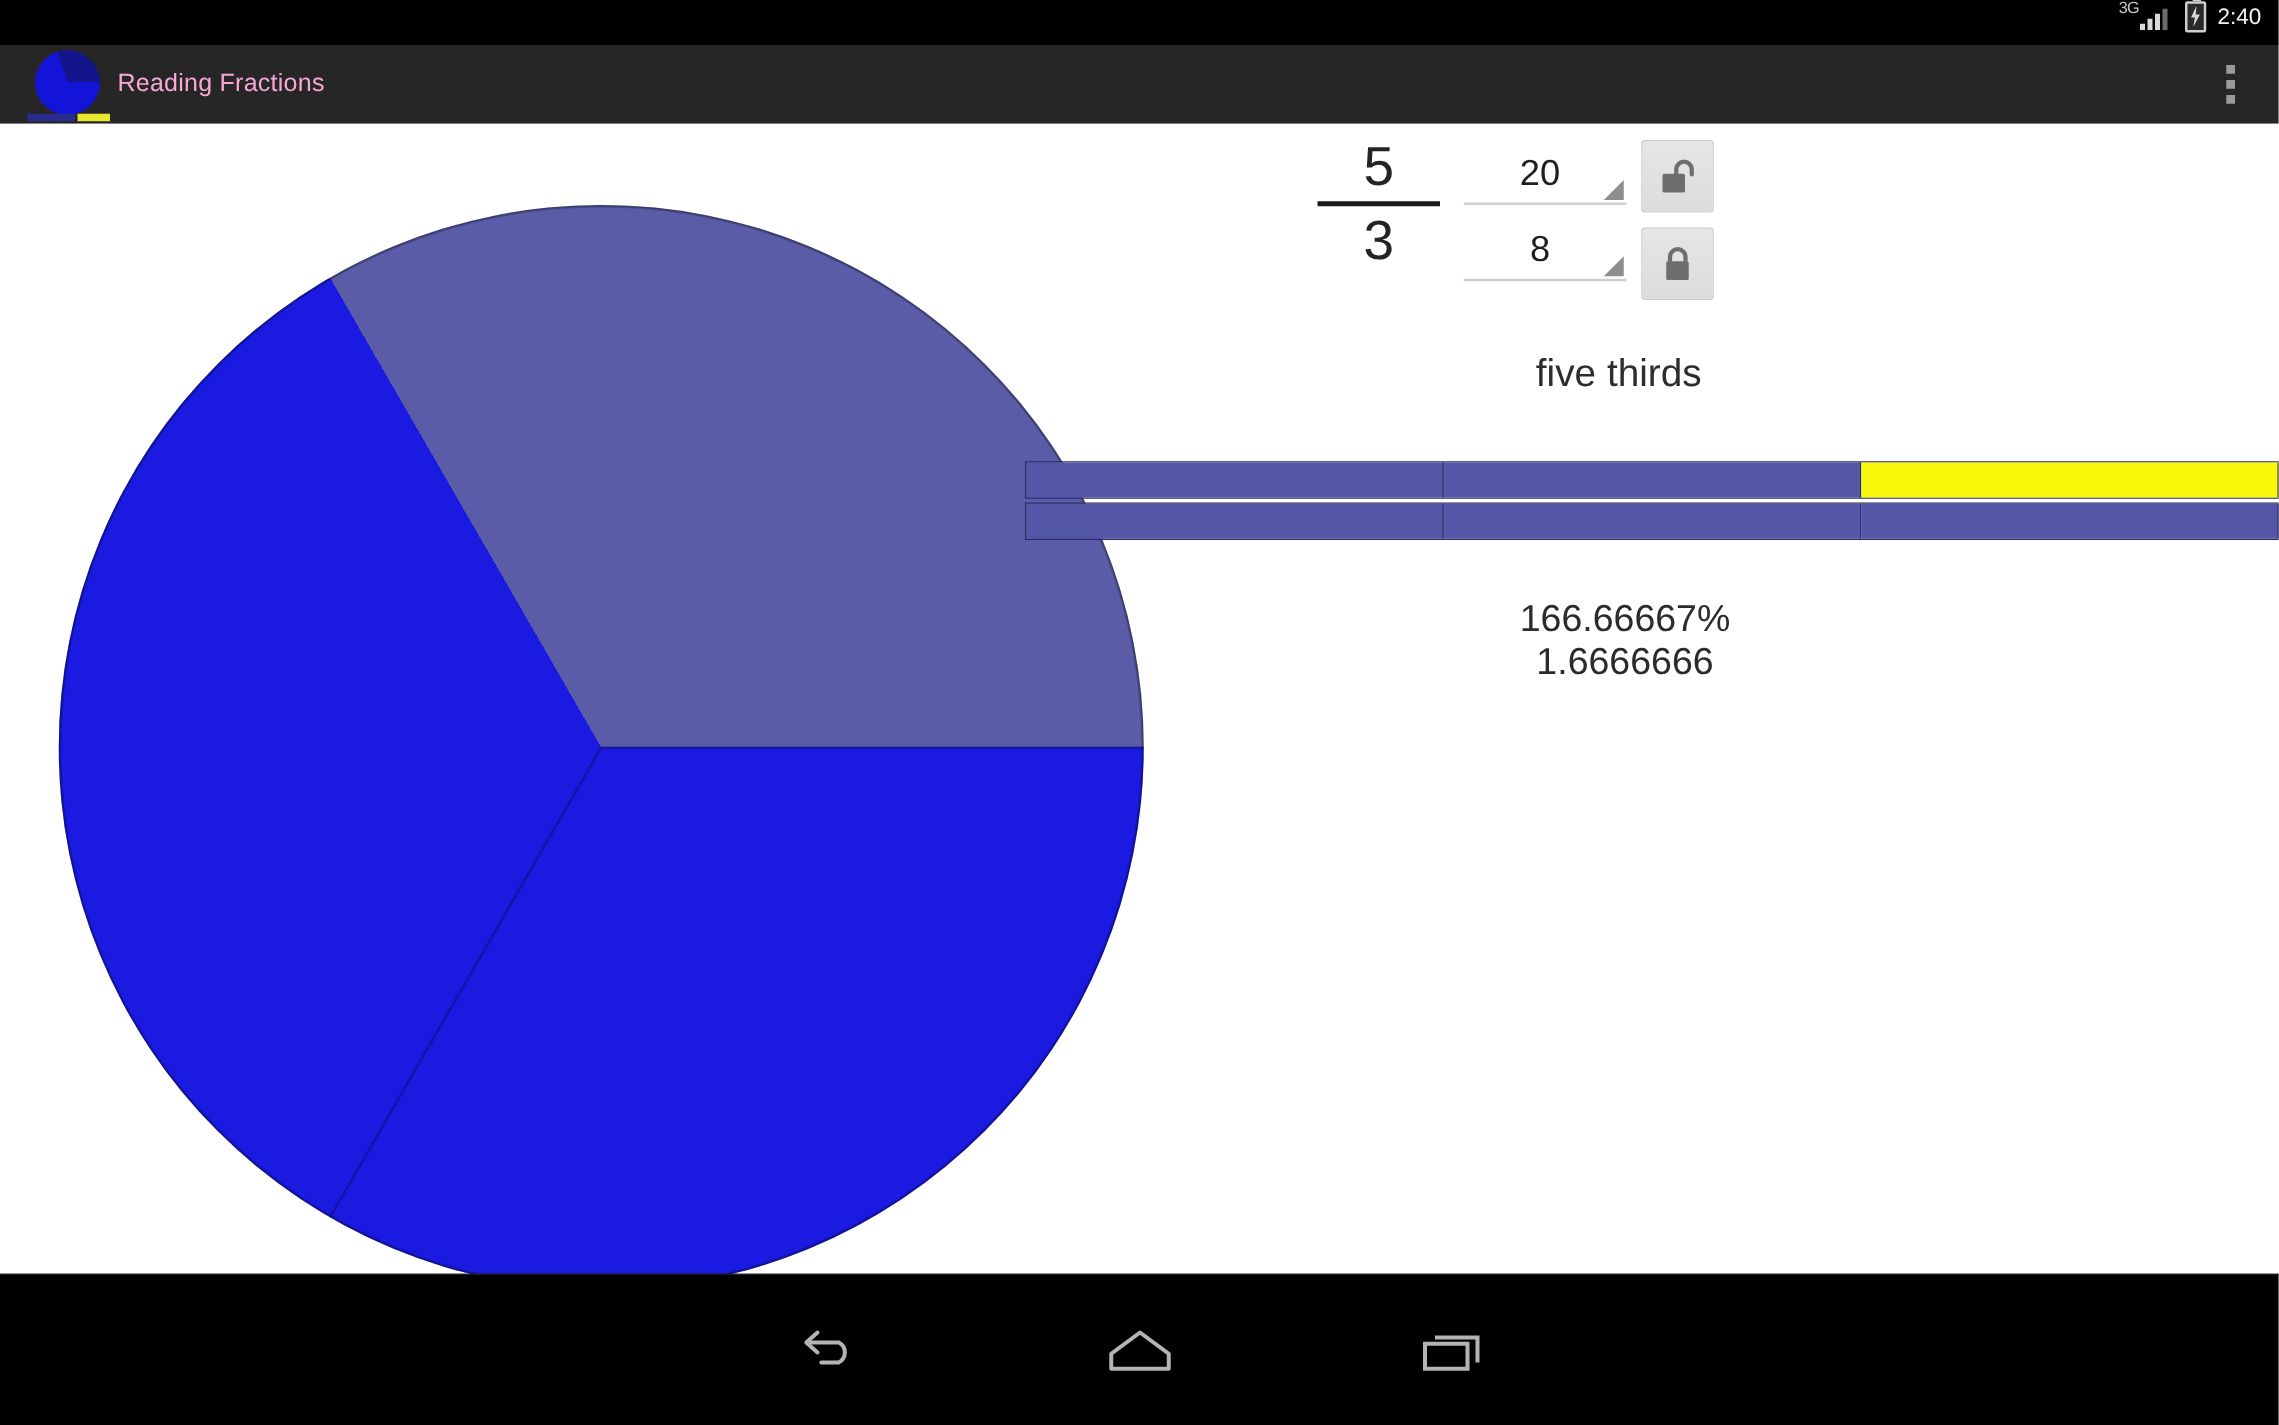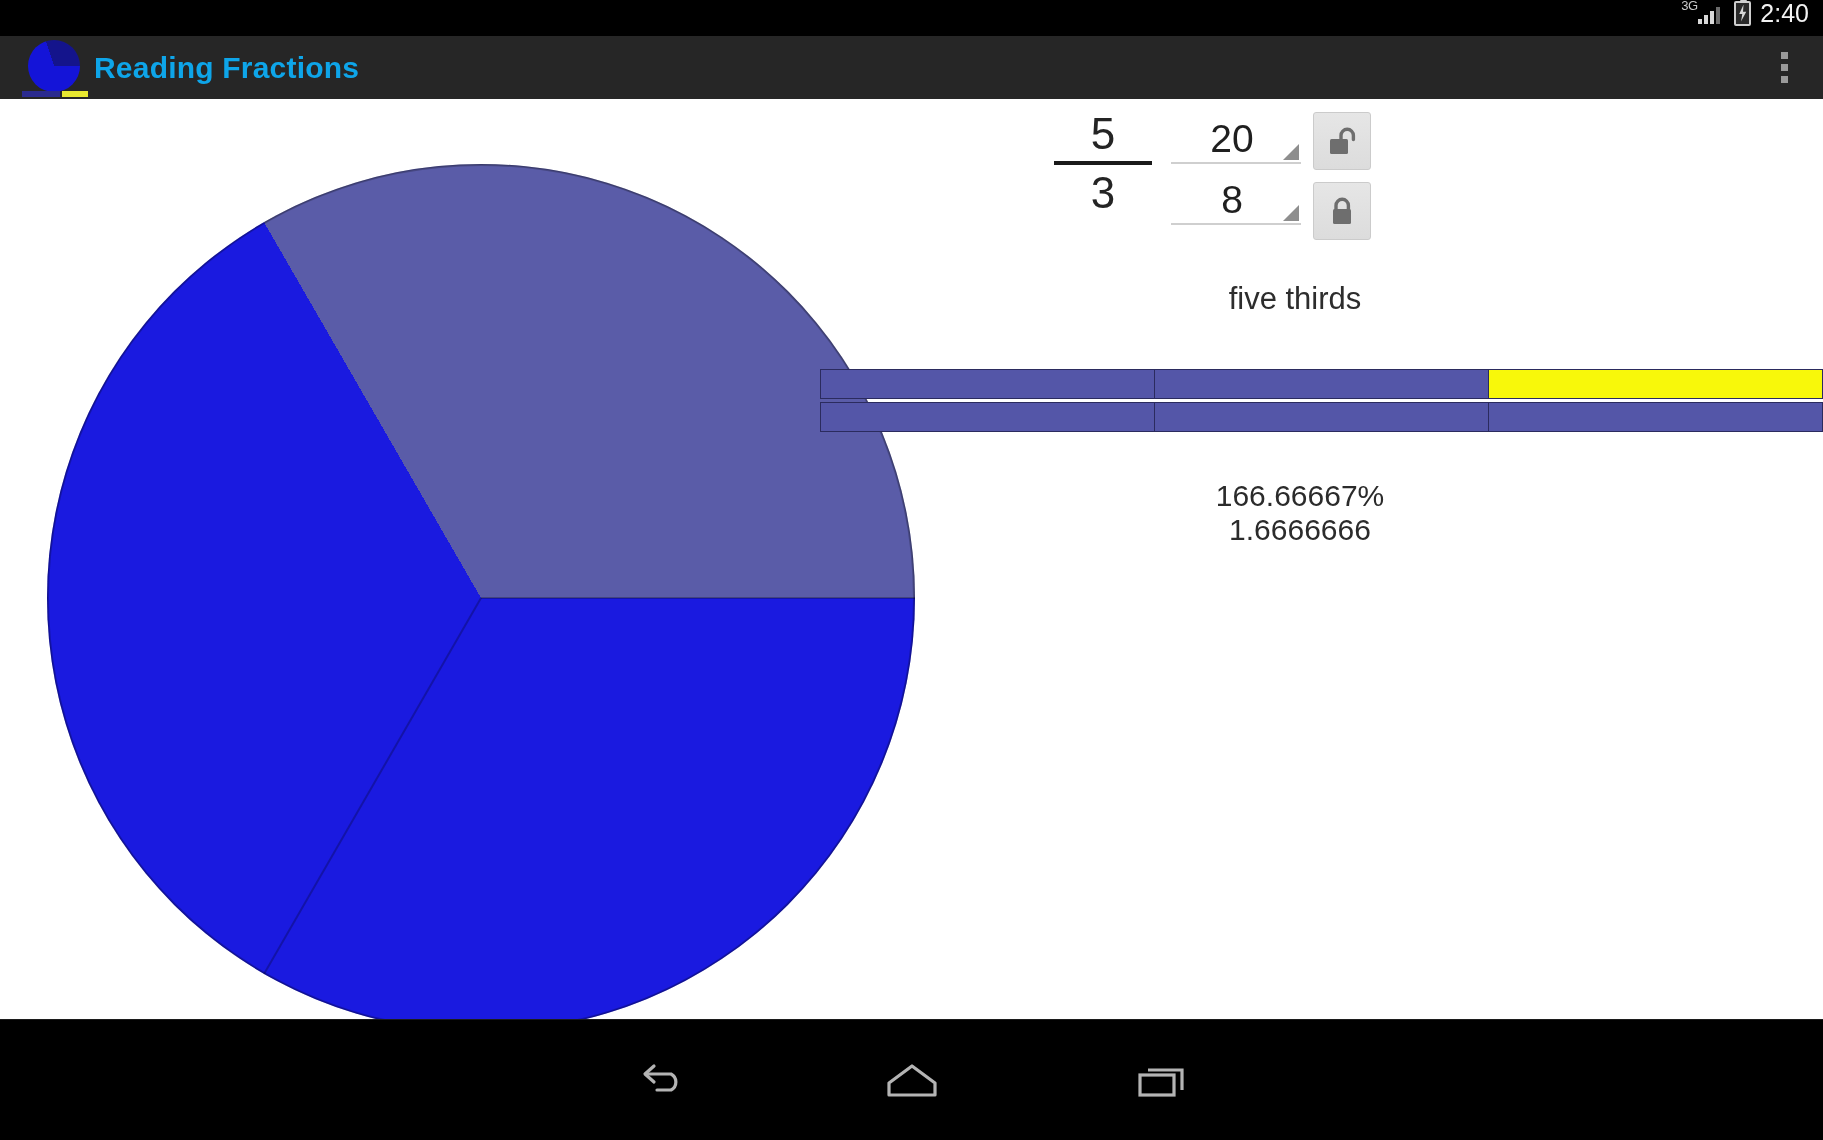--- a/index.html
+++ b/index.html
@@ -85,7 +85,7 @@
     clip-path: polygon(58% 0, 10% 56%, 44% 56%, 30% 100%, 88% 42%, 52% 42%);
   }
   .clock {
-    font-size: 25px;
+    font-size: 18px;
     color: #f2f2f2;
     line-height: 1;
     letter-spacing: 0px;

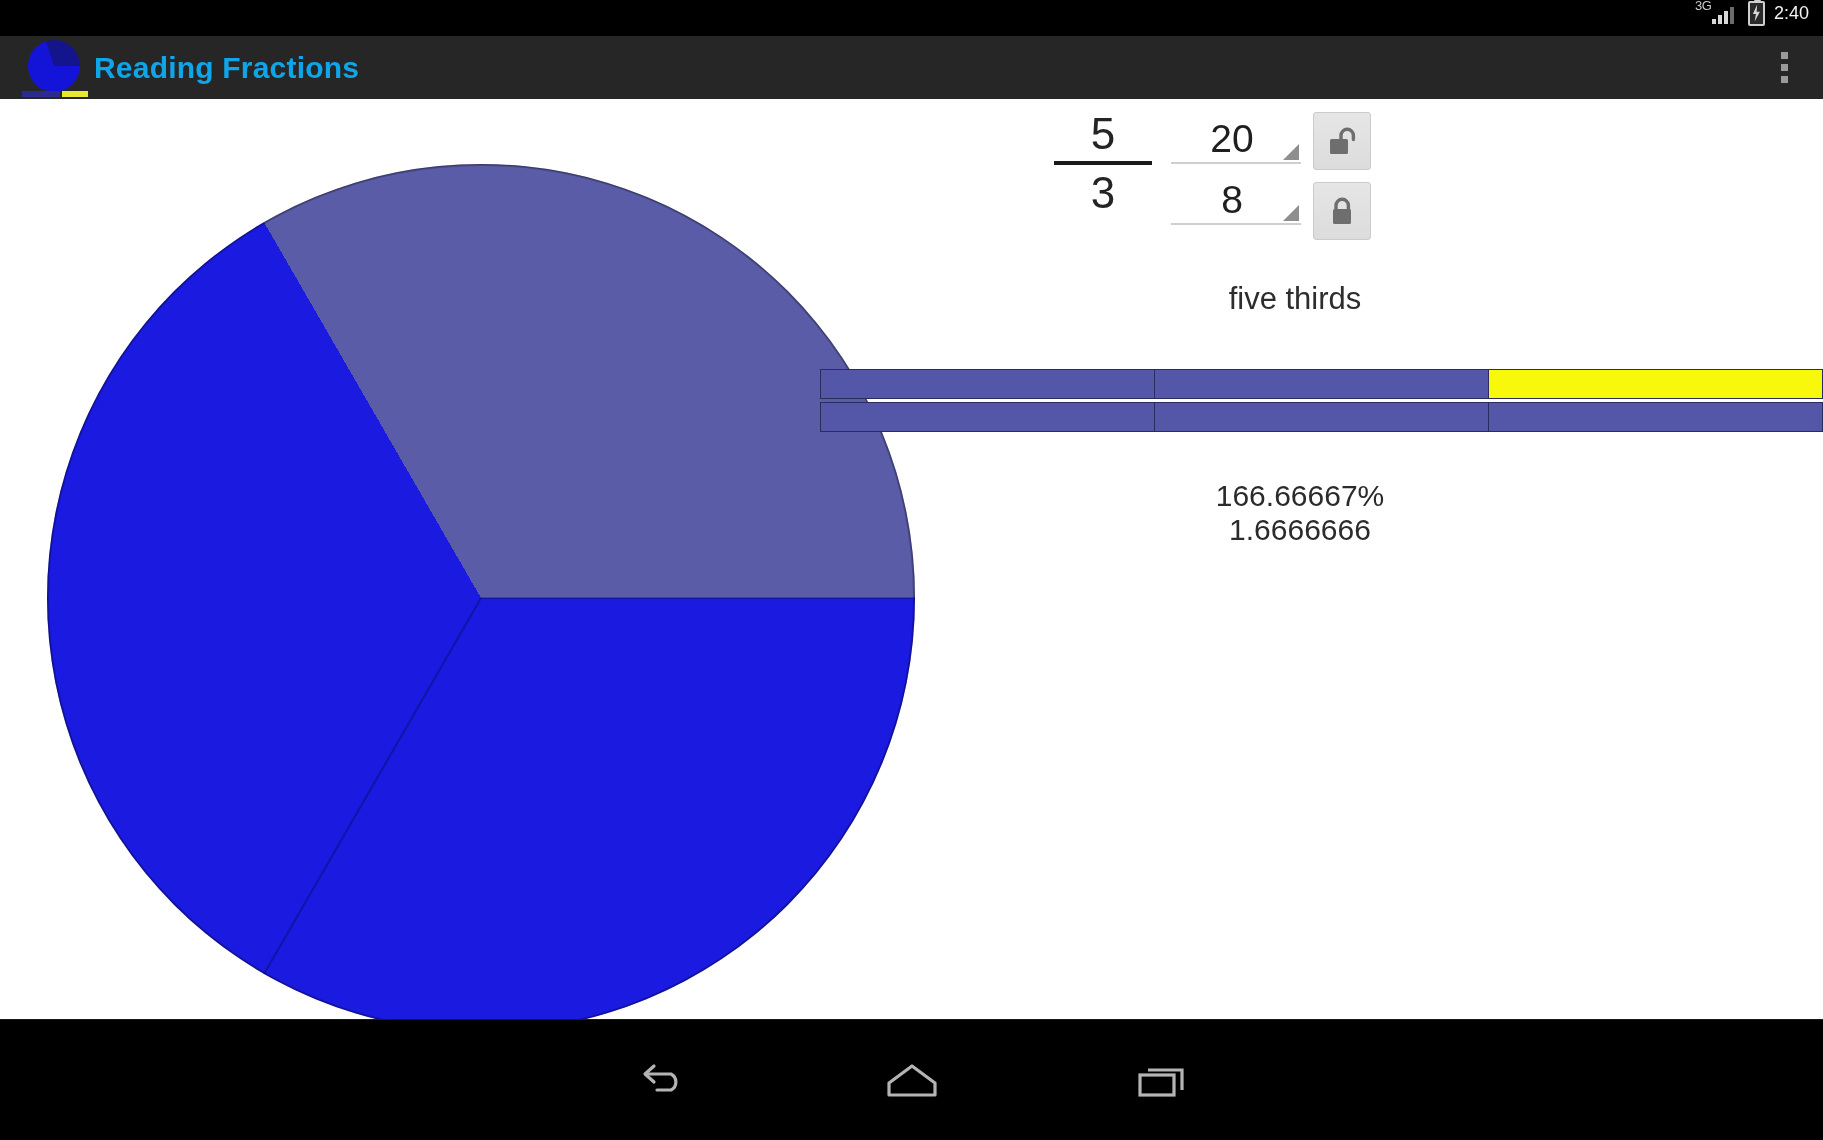--- a/index.html
+++ b/index.html
@@ -129,9 +129,9 @@
   }
   .app-title {
     margin-left: 14px;
-    font-size: 30px;
-    color: #0ea5e9;
-    font-weight: 700;
+    font-size: 20px;
+    color: #f9a8d4;
+    font-weight: 400;
     letter-spacing: 0.2px;
   }
   .overflow-menu {

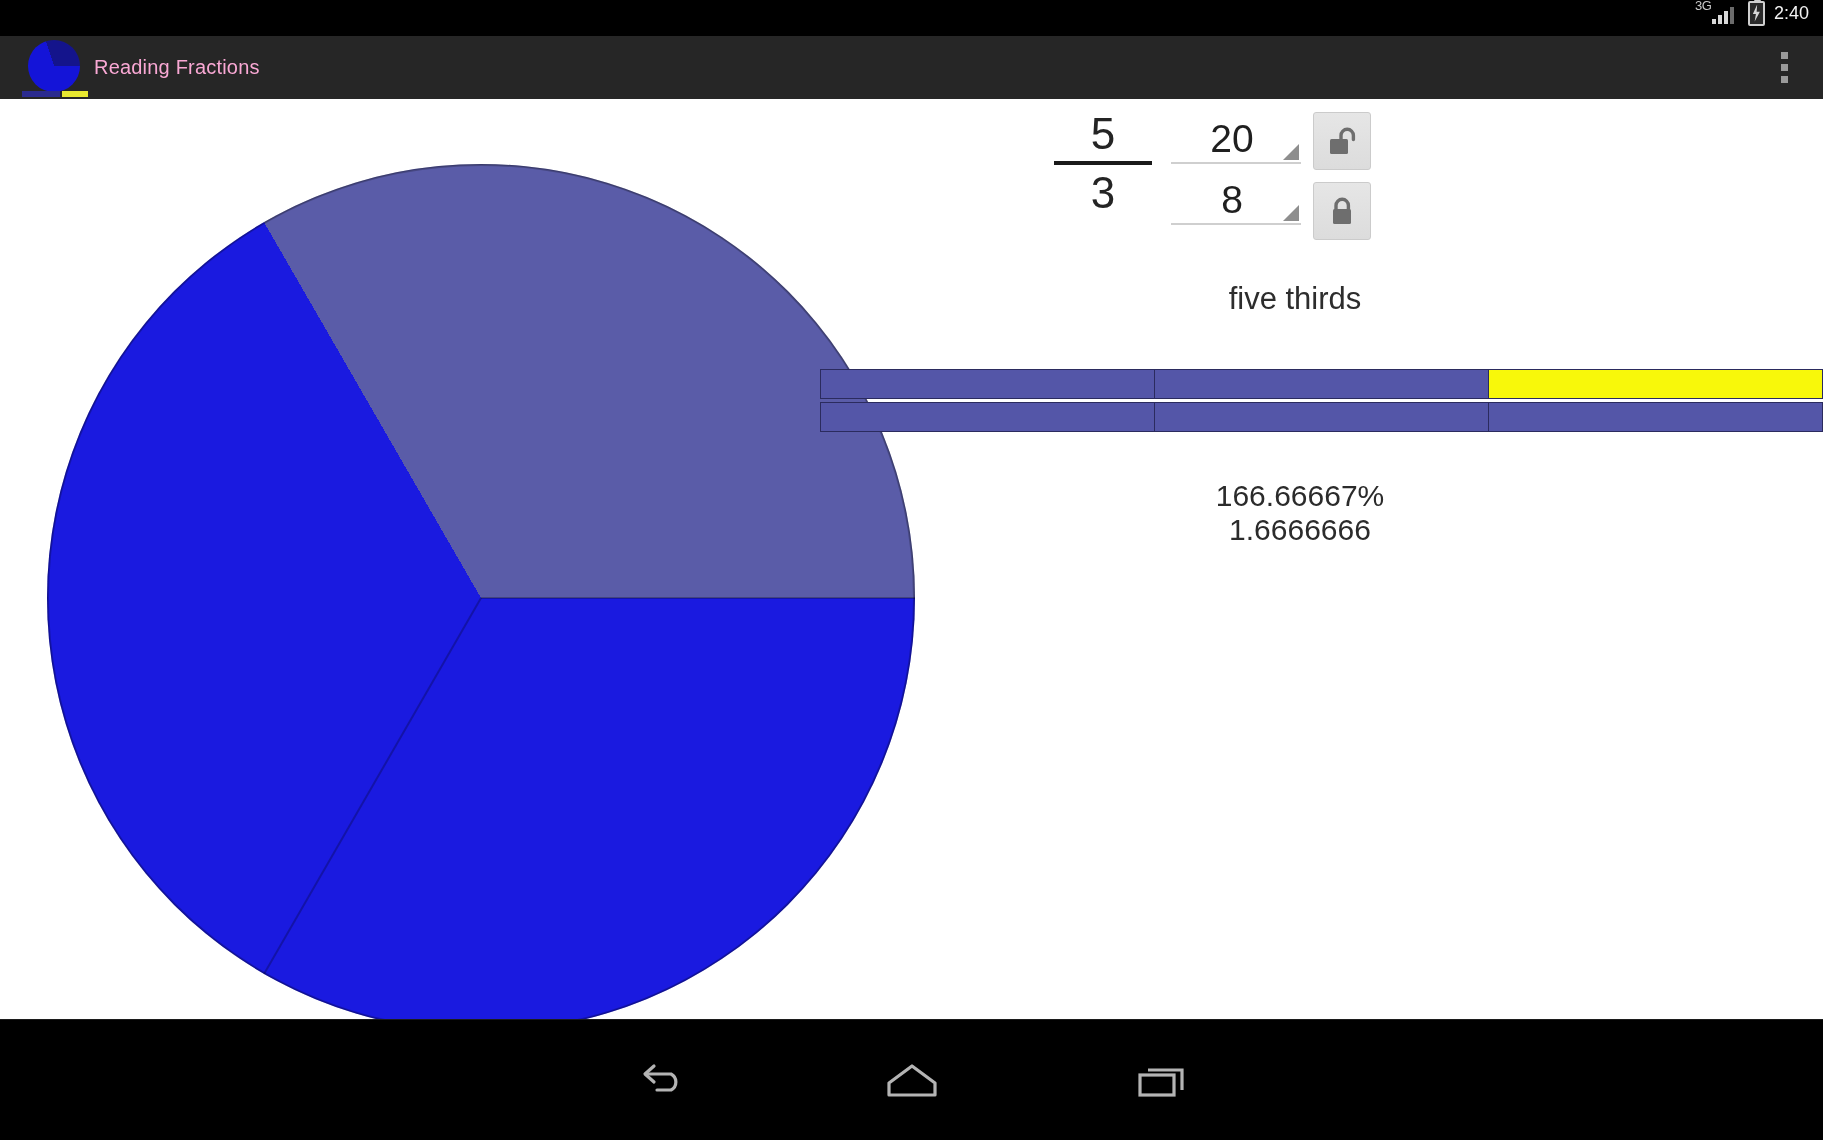--- a/index.html
+++ b/index.html
@@ -231,7 +231,7 @@
     cursor: pointer;
   }
   .spinner .sp-val {
-    font-size: 39px;
+    font-size: 29px;
     color: #1f1f1f;
     padding-right: 8px;
   }

